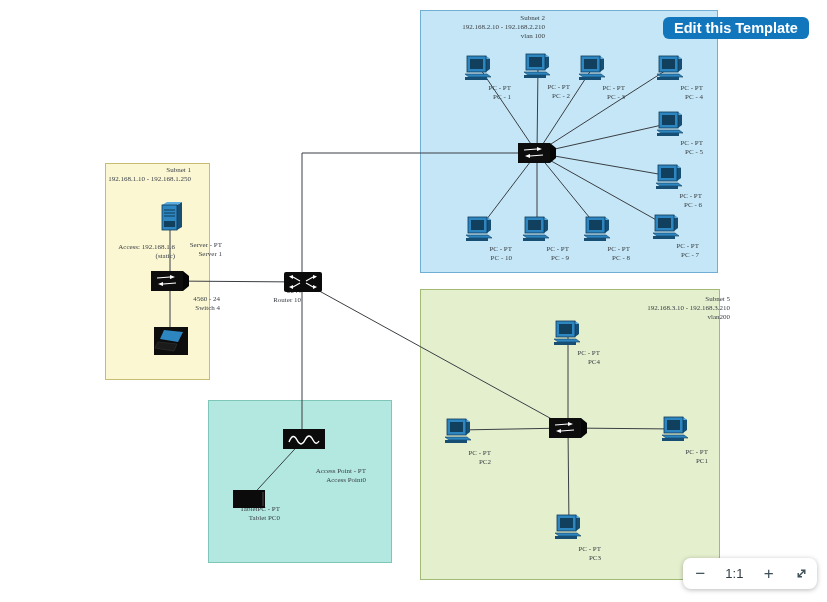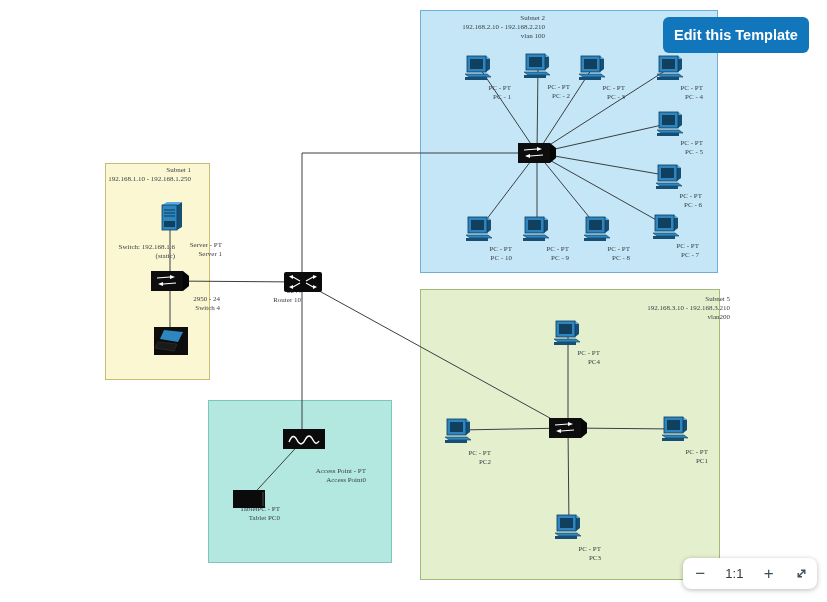--- a/index.html
+++ b/index.html
@@ -12,7 +12,7 @@
     font-family:"Liberation Serif", serif; font-size:7px; line-height:1.3; color:#3a3f45; }
   .dev { position:absolute; z-index:3; }
   .dev svg { display:block; width:100%; height:100%; }
-  .edit-btn { position:absolute; left:663px; top:17px; width:146px; height:36px;
+  .edit-btn { position:absolute; left:663px; top:17px; width:146px; height:22px;
     border:none; border-radius:6px; color:#fff; font-family:"Liberation Sans",sans-serif;
     font-size:14.5px; font-weight:bold; z-index:10; cursor:pointer; }
   .toolbar { position:absolute; left:683px; top:558px; width:134px; height:31px;

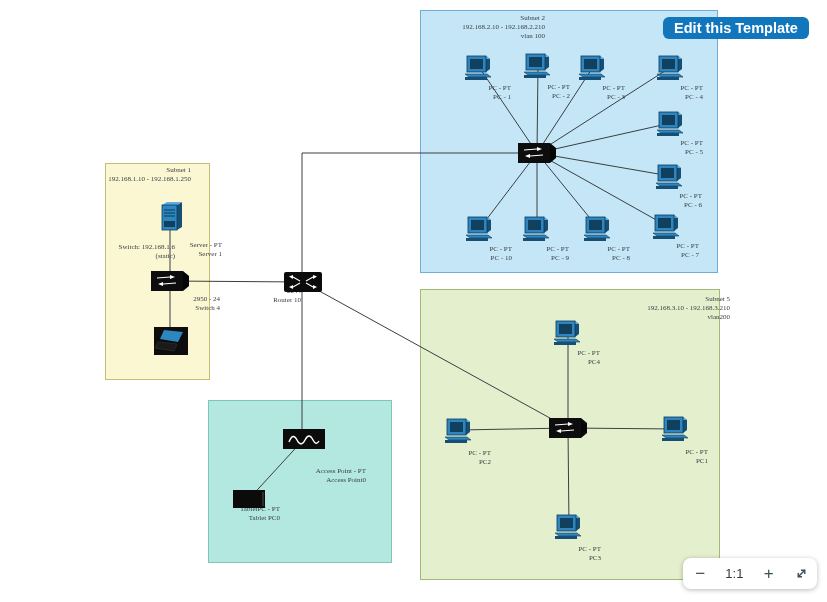--- a/index.html
+++ b/index.html
@@ -87,7 +87,7 @@
       </svg>
     </div>
   <div class="lbl" style="left:103px;top:243px;width:72px">
-    <div>Switch: 192.168.1.6</div>
+    <div>Access: 192.168.1.6</div>
     <div>(static)</div>
   </div>
   <div class="lbl" style="left:160px;top:241px;width:62px">

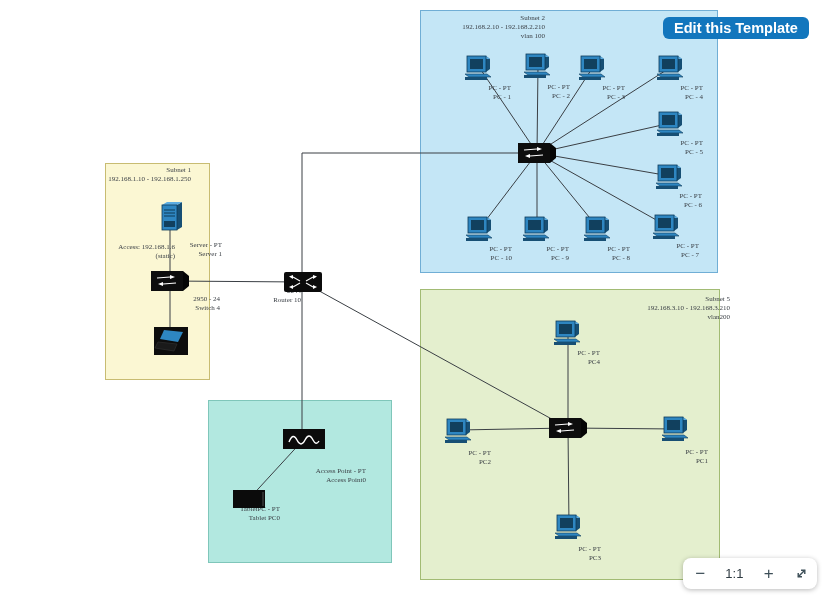--- a/index.html
+++ b/index.html
@@ -105,7 +105,7 @@
       </svg>
     </div>
   <div class="lbl" style="left:156px;top:295px;width:64px">
-    <div>2950 - 24</div>
+    <div>4560 - 24</div>
     <div>Switch 4</div>
   </div>
   <div class="dev" style="left:153px;top:326px;width:36px;height:30px">

